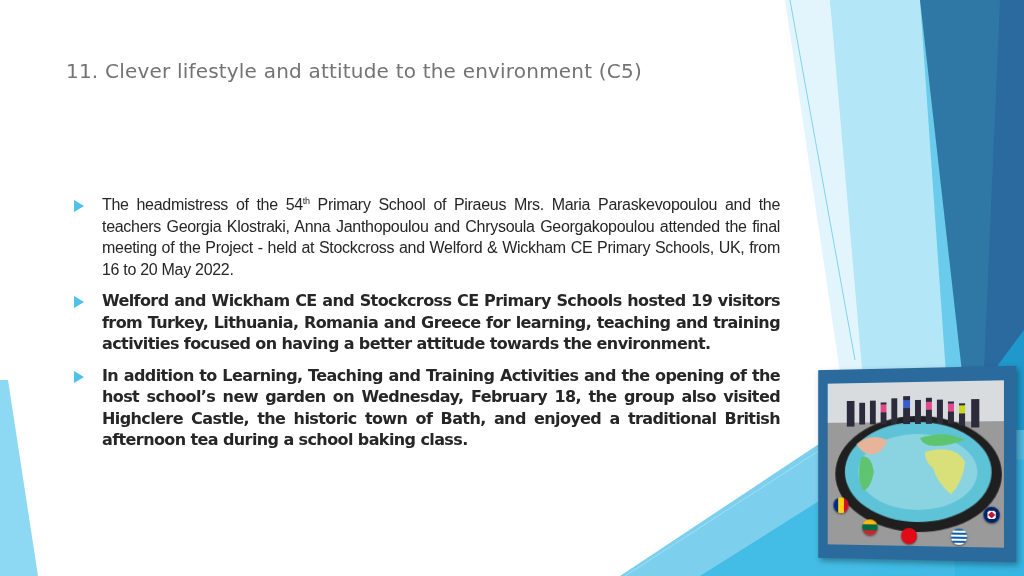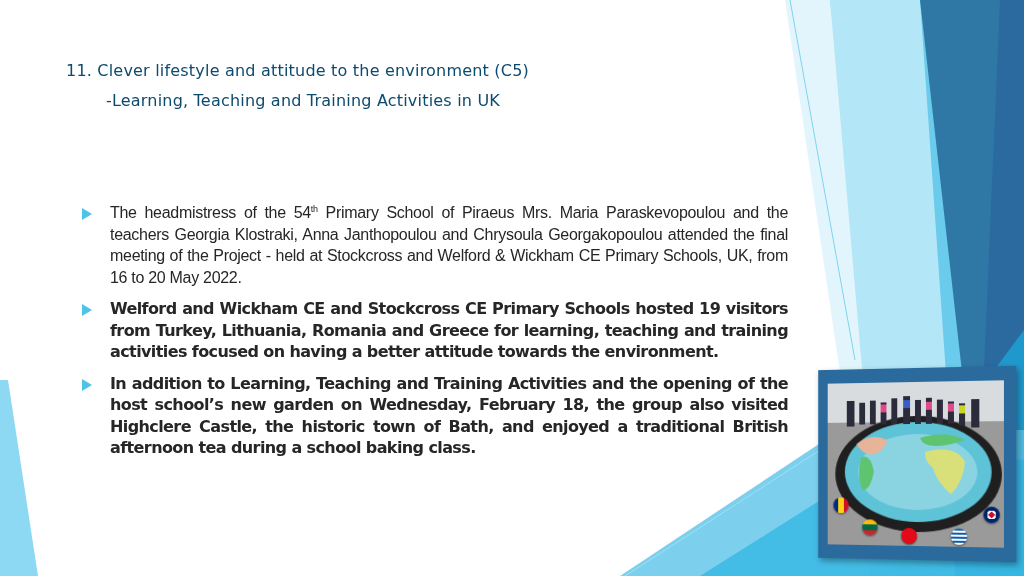--- a/index.html
+++ b/index.html
@@ -11,9 +11,9 @@
     .bg-svg { position: absolute; left: 0; top: 0; width: 1024px; height: 576px; }
     .title {
       position: absolute; left: 66px; top: 56px; width: 720px;
-      color: #0c4a6e;
+      color: #737373;
       font-family: "DejaVu Sans", sans-serif;
-      font-size: 16px; line-height: 30px;
+      font-size: 20px; line-height: 30px;
       letter-spacing: 0.2px;
     }
     .title .line2 { display: block; padding-left: 40px; }

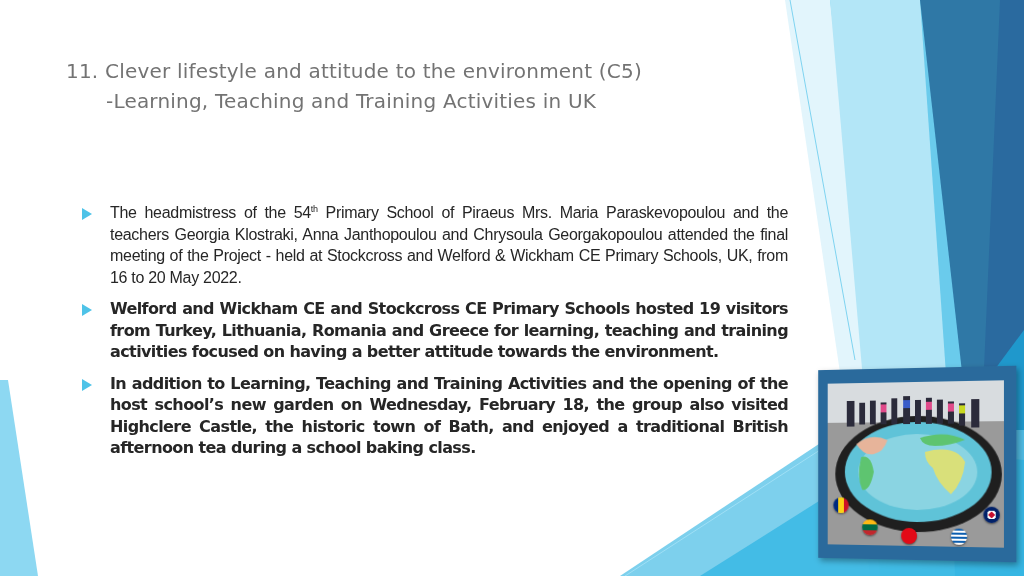--- a/index.html
+++ b/index.html
@@ -71,7 +71,6 @@
 
 <div class="title">
   <span class="line1">11. Clever lifestyle and attitude to the environment (C5)</span>
-  <span class="line2">-Learning, Teaching and Training Activities in UK</span>
 </div>
 
 <ul class="bullets">

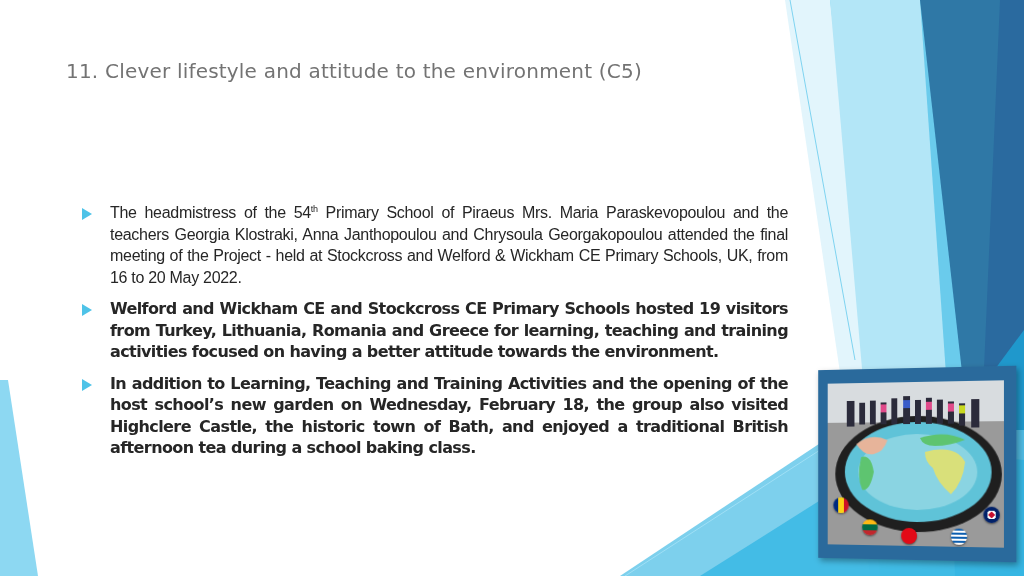--- a/index.html
+++ b/index.html
@@ -20,7 +20,7 @@
     .title .line1 { display: block; }
     .bullets {
       position: absolute; left: 66px; top: 186px; width: 706px;
-      margin: 16px; padding: 0; list-style: none;
+      margin: 8px; padding: 0; list-style: none;
     }
     .bullet {
       position: relative; padding-left: 28px; margin-bottom: 10px;

